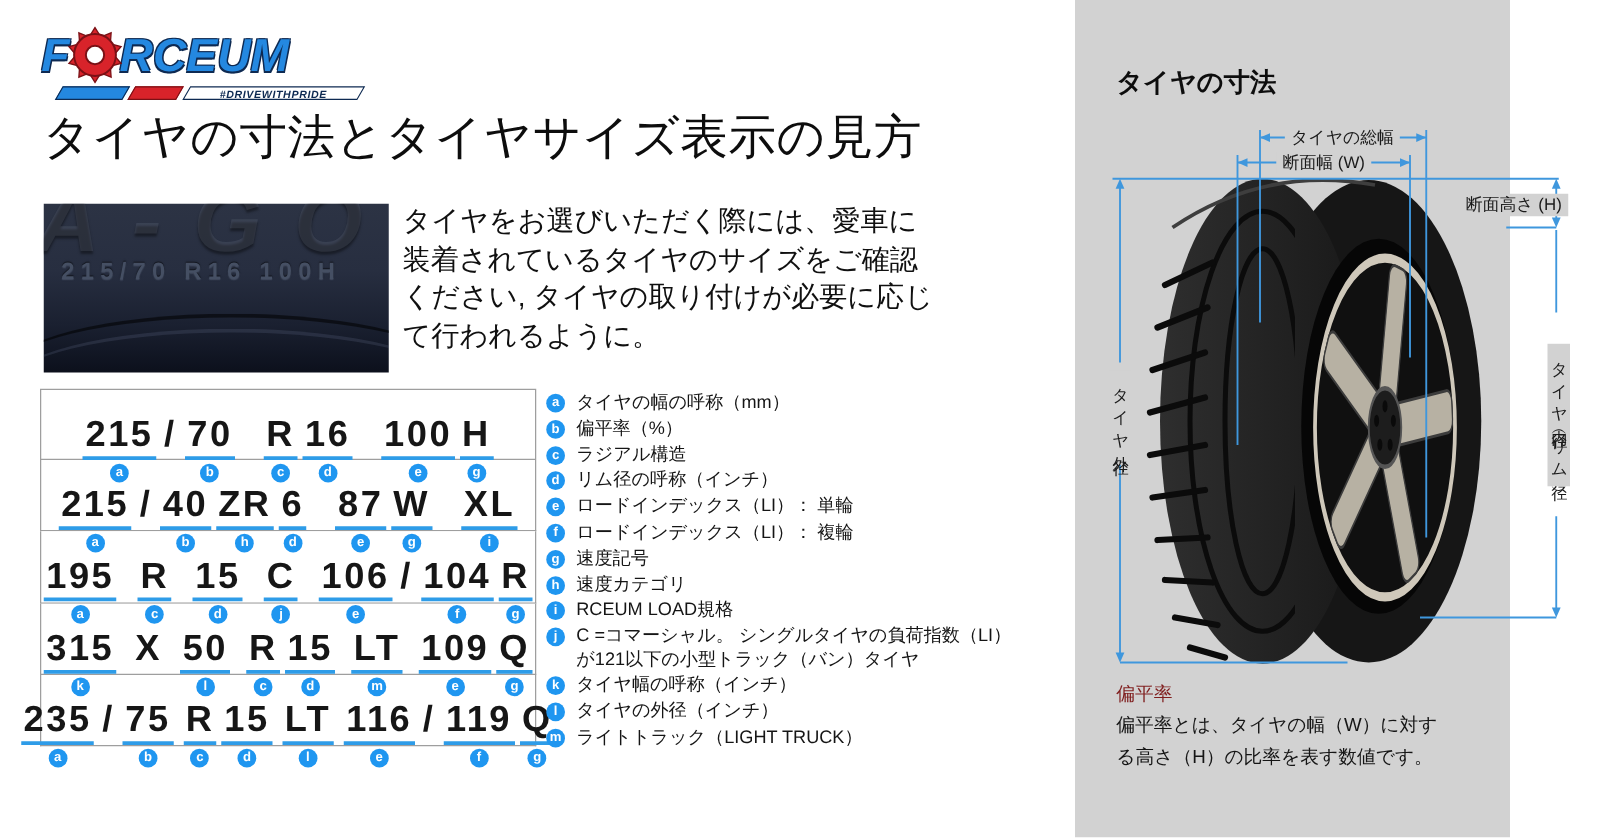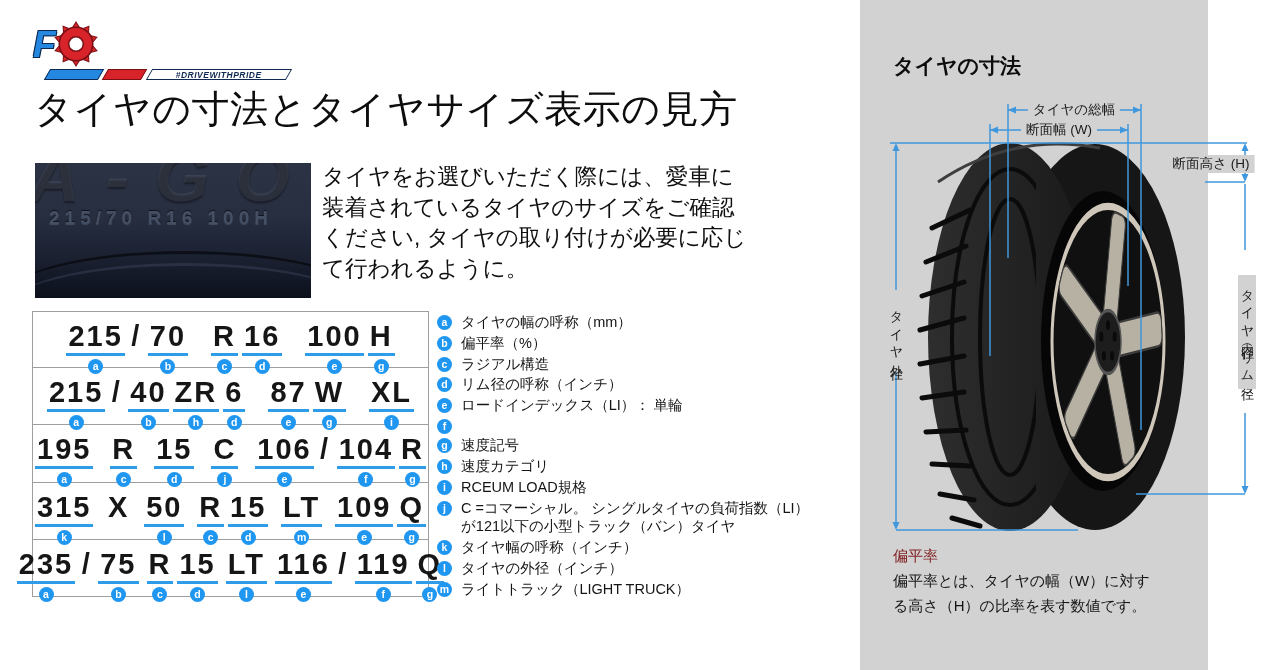--- a/index.html
+++ b/index.html
@@ -106,6 +106,7 @@
           <circle cx="22" cy="22" r="16" fill="#d8232a" stroke="#7a1015" stroke-width="1.5"></circle>
           <circle cx="22" cy="22" r="7" fill="#ffffff" stroke="#7a1015" stroke-width="1.5"></circle>
         </svg>
+        <span class="logo-word">RCEUM</span>
       </div>
       <div class="tag-row">
         <span class="tag-chip chip-blue"></span>

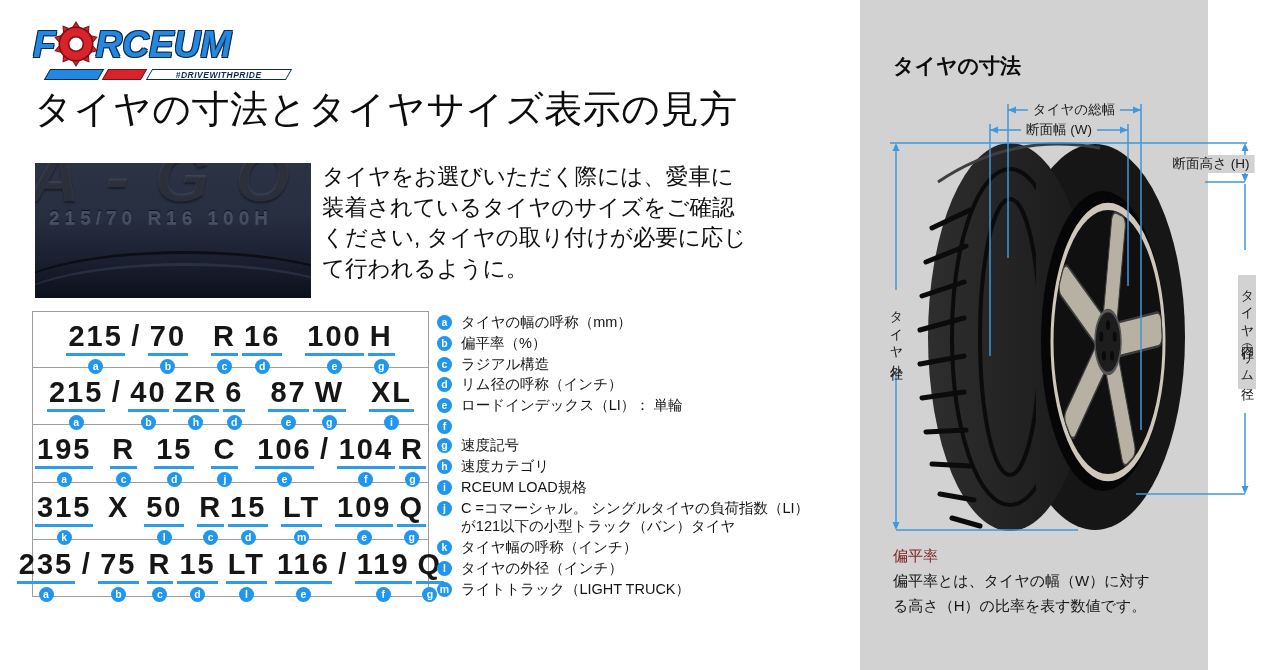--- a/index.html
+++ b/index.html
@@ -48,7 +48,7 @@
   .size-row{box-sizing:border-box;height:57.2px;border:1px solid #9e9e9e;border-top:none;
             display:flex;justify-content:center;align-items:flex-start;padding-top:8px;background:#fff;}
   .size-row:first-child{border-top:1px solid #9e9e9e;}
-  .seg{display:inline-flex;flex-direction:column;align-items:center;margin:0 2px;}
+  .seg{display:inline-flex;flex-direction:column;align-items:center;margin:12px 2px;}
   .seg-text{font-weight:800;font-size:29px;line-height:32px;letter-spacing:2px;color:#161616;
             border-bottom:3.5px solid #2e9ce8;padding:0 2px 1px 2px;}
   .seg.nokey .seg-text{border-bottom-color:transparent;}

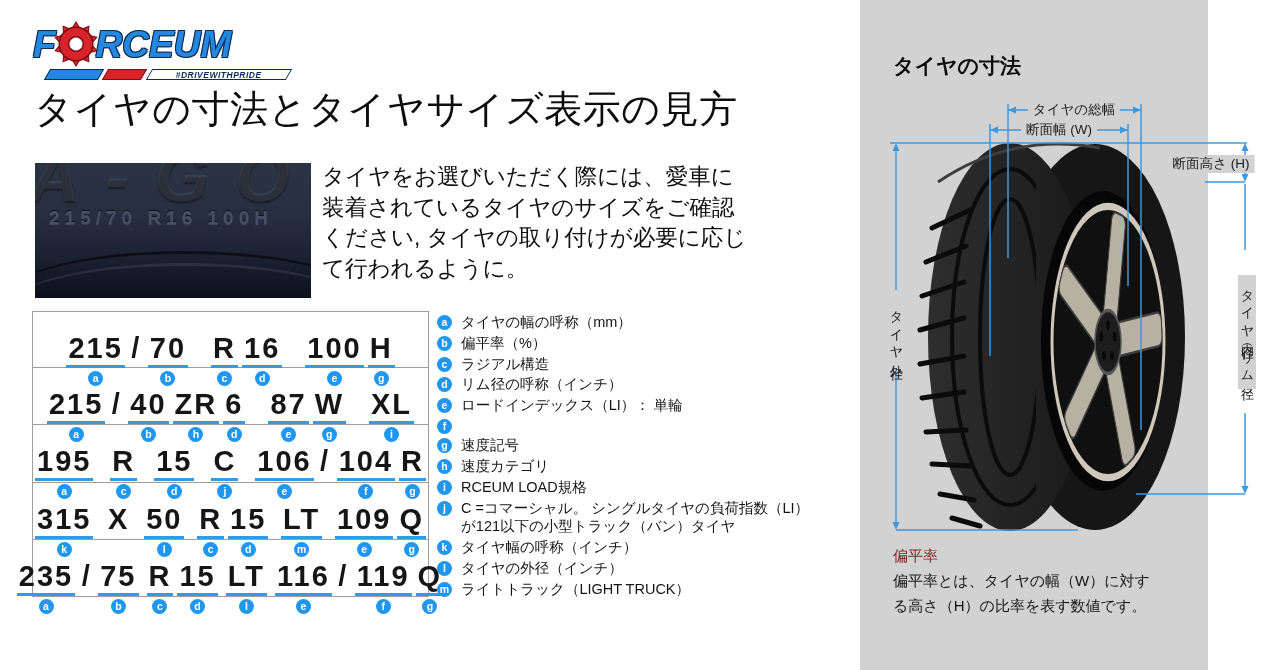--- a/index.html
+++ b/index.html
@@ -347,6 +347,7 @@
         </div>
         <div class="legend-item">
           <span class="legend-bullet">f</span>
+          <span class="legend-text">ロードインデックス（LI）： 複輪</span>
         </div>
         <div class="legend-item">
           <span class="legend-bullet">g</span>

